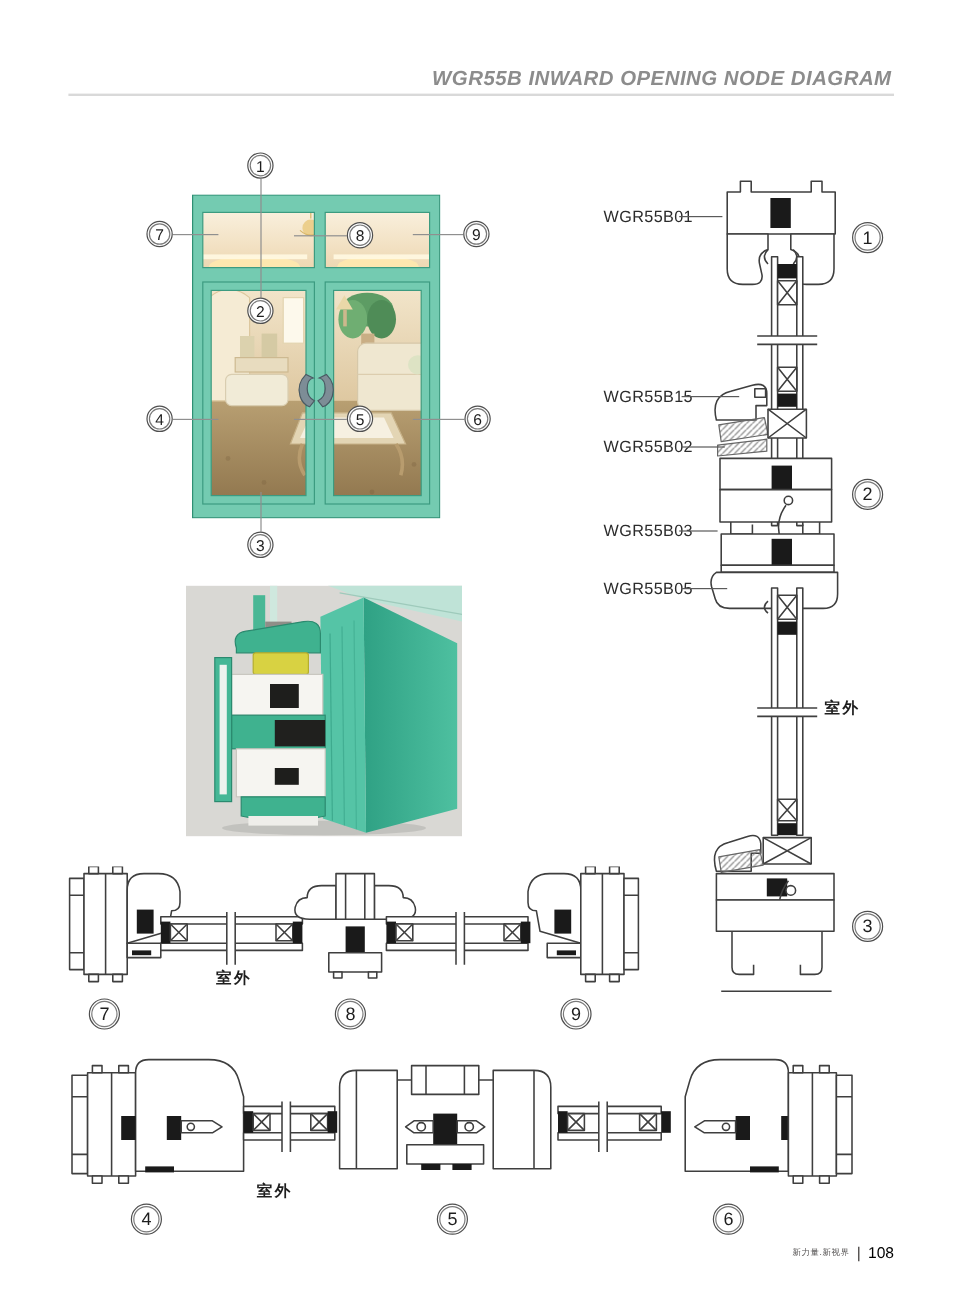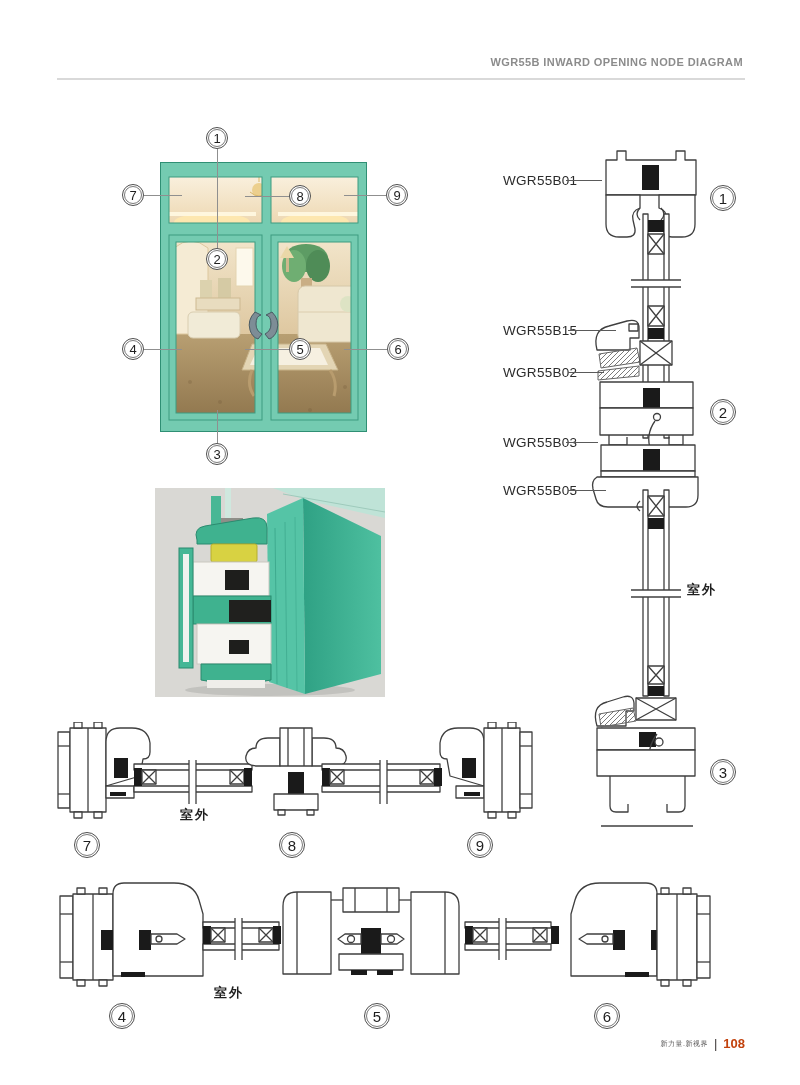--- a/index.html
+++ b/index.html
@@ -10,7 +10,7 @@
   .title-row{position:absolute;top:25px;right:57px;text-align:right;white-space:nowrap;}
   .title-code{font-size:28px;font-weight:bold;color:#F5B31A;letter-spacing:0.5px;}
   .title-cn{font-size:25px;font-weight:bold;color:#3E3A39;letter-spacing:2px;margin-left:8px;}
-  .subtitle{position:absolute;top:56px;right:57px;font-size:11px;font-weight:bold;color:#8C8C8C;letter-spacing:0.4px;}
+  .subtitle{position:absolute;top:56px;right:57px;font-size:17px;font-weight:bold;color:#8C8C8C;letter-spacing:0.4px;font-style:italic;}
   .hdr-divider{position:absolute;left:57px;top:78px;width:688px;height:2px;background:#D9D9D9;}
   
   .callout{position:absolute;width:22px;height:22px;box-sizing:border-box;background:#fff;

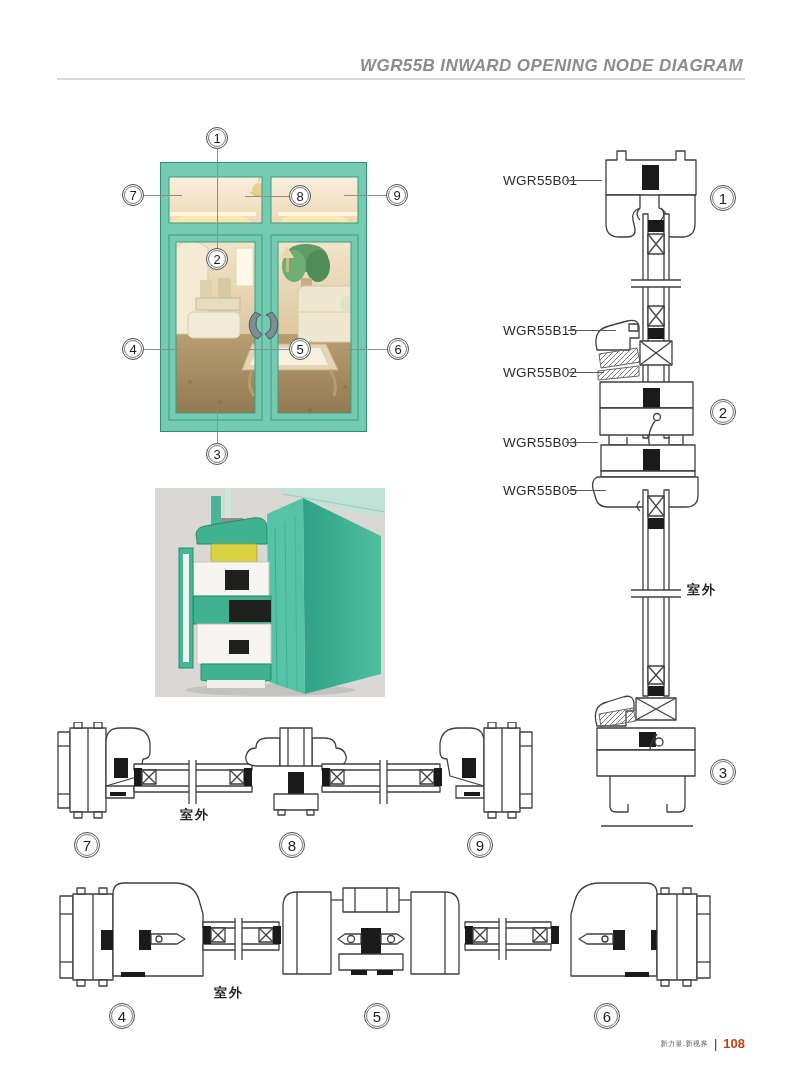--- a/index.html
+++ b/index.html
@@ -29,7 +29,7 @@
   .footer{position:absolute;right:55px;top:1036px;display:flex;align-items:center;gap:6px;}
   .footer-brand{font-size:7px;color:#595757;letter-spacing:0.5px;}
   .footer-sep{font-size:13px;color:#3E3A39;}
-  .footer-page{font-size:13px;font-weight:bold;color:#c2410c;}
+  .footer-page{font-size:13px;font-weight:normal;color:#000000;}
   svg{display:block;}
 </style>
 </head>

